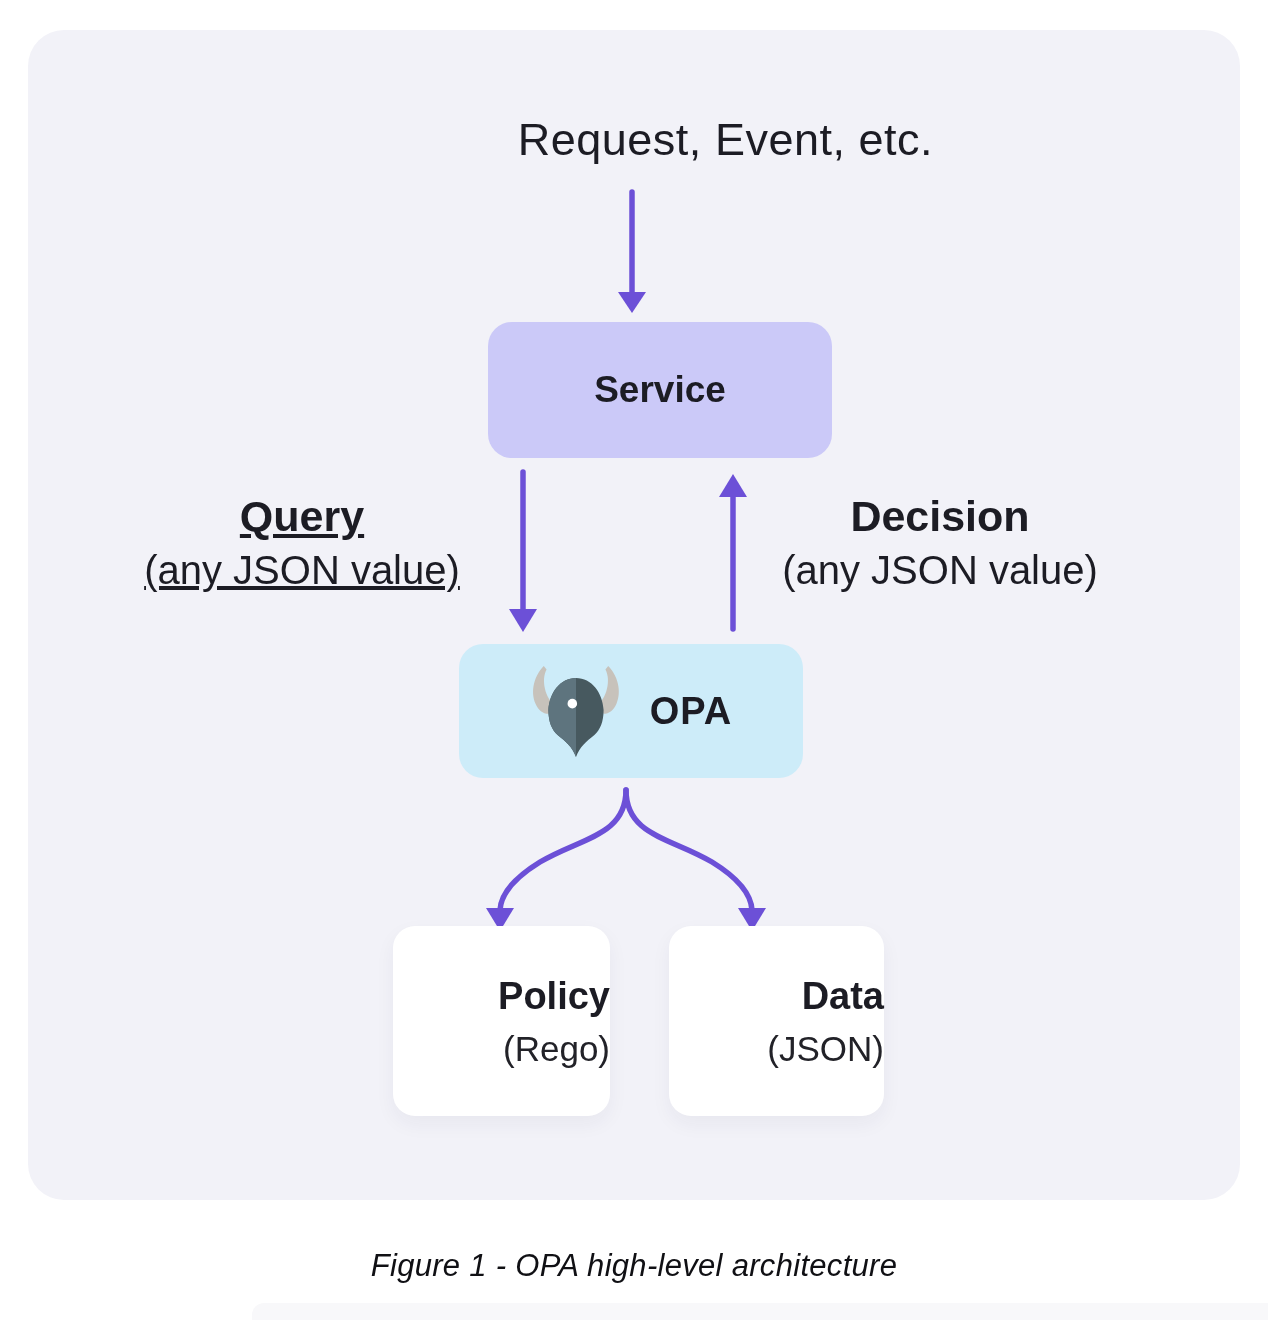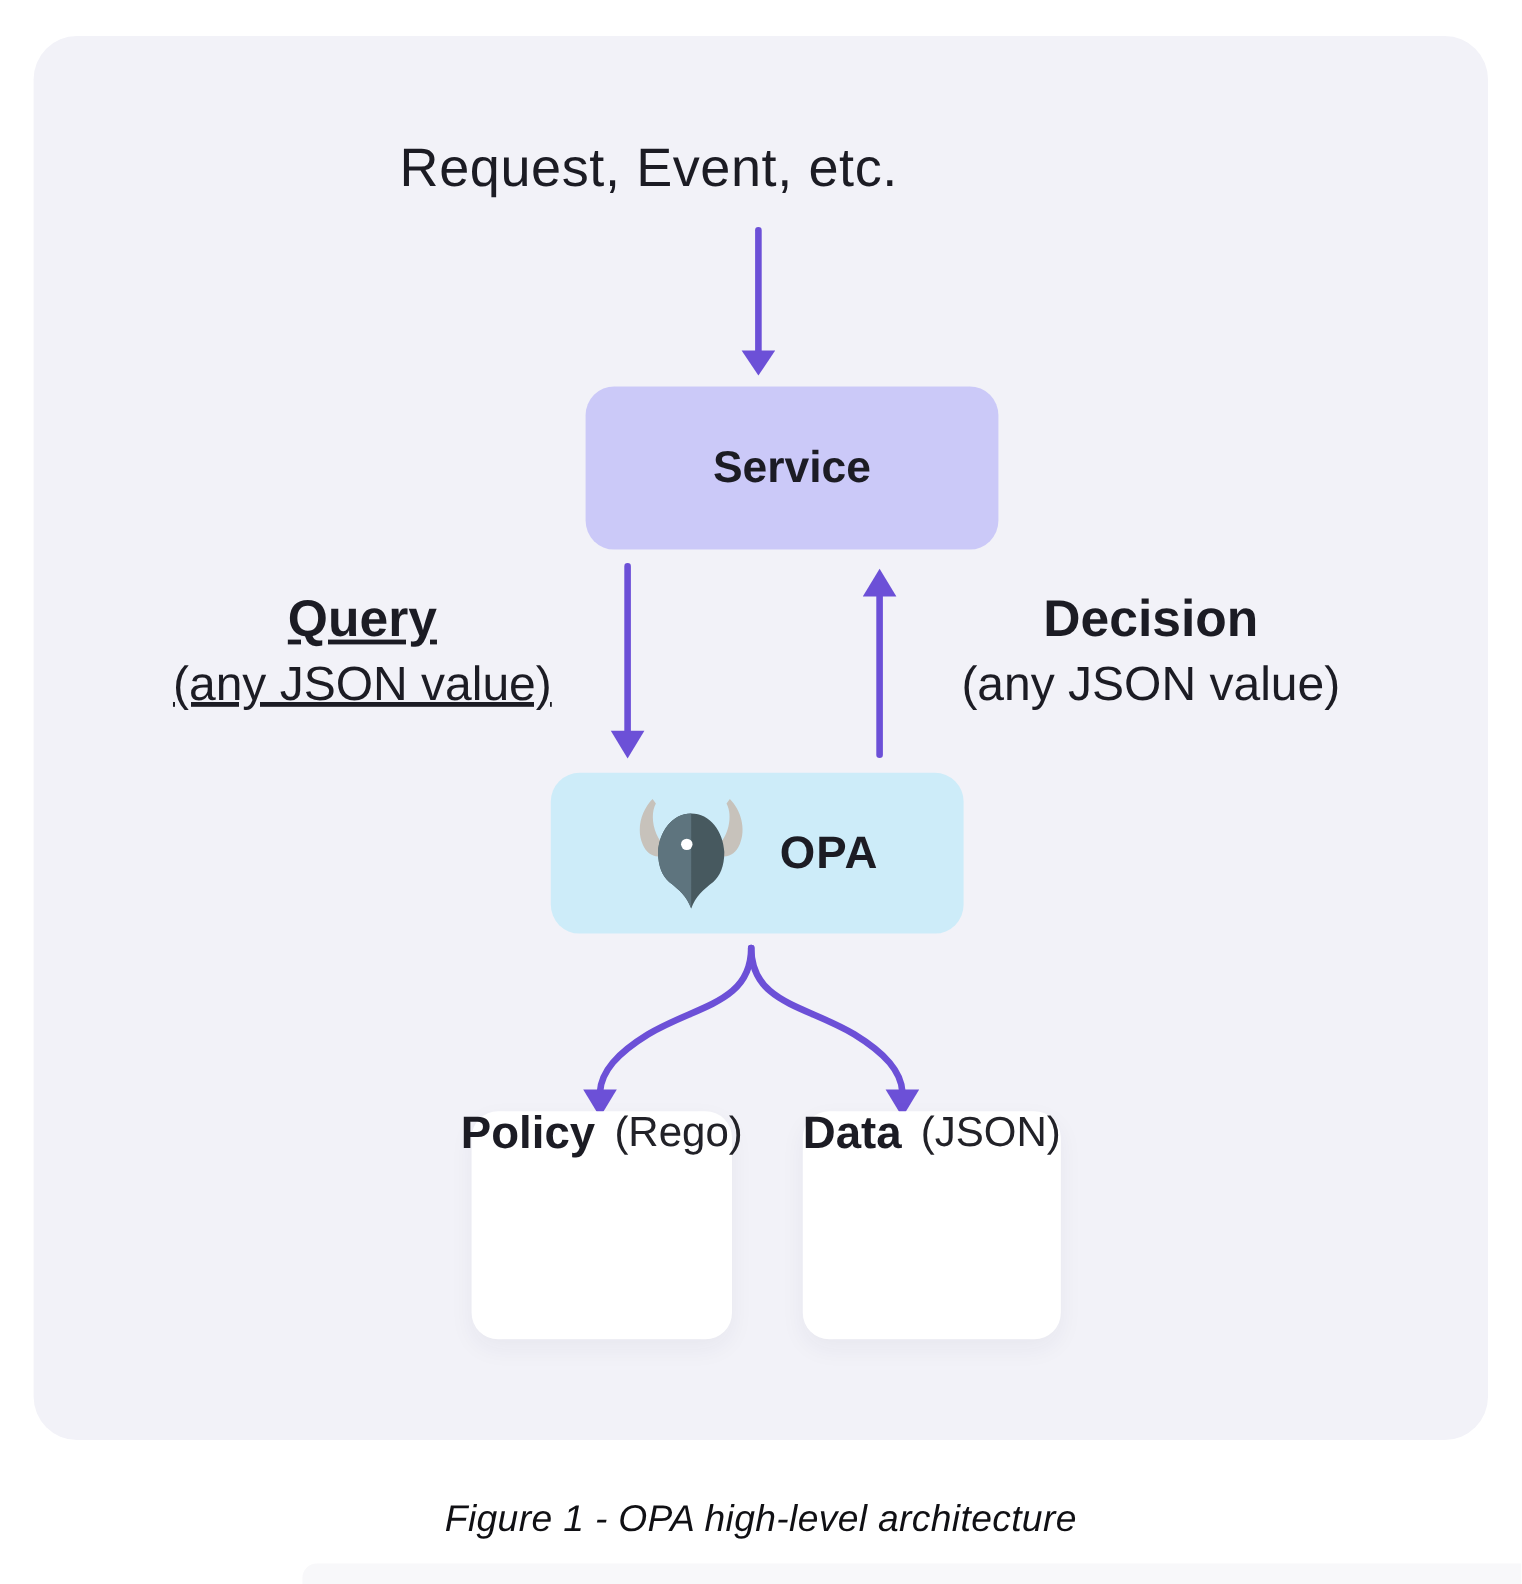--- a/index.html
+++ b/index.html
@@ -47,7 +47,7 @@
     left: 333px;
     top: 114px;
     width: 600px;
-    text-align: left;
+    text-align: right;
     font-size: 45px;
     font-weight: 400;
     color: var(--text-dark, #1c1c24);

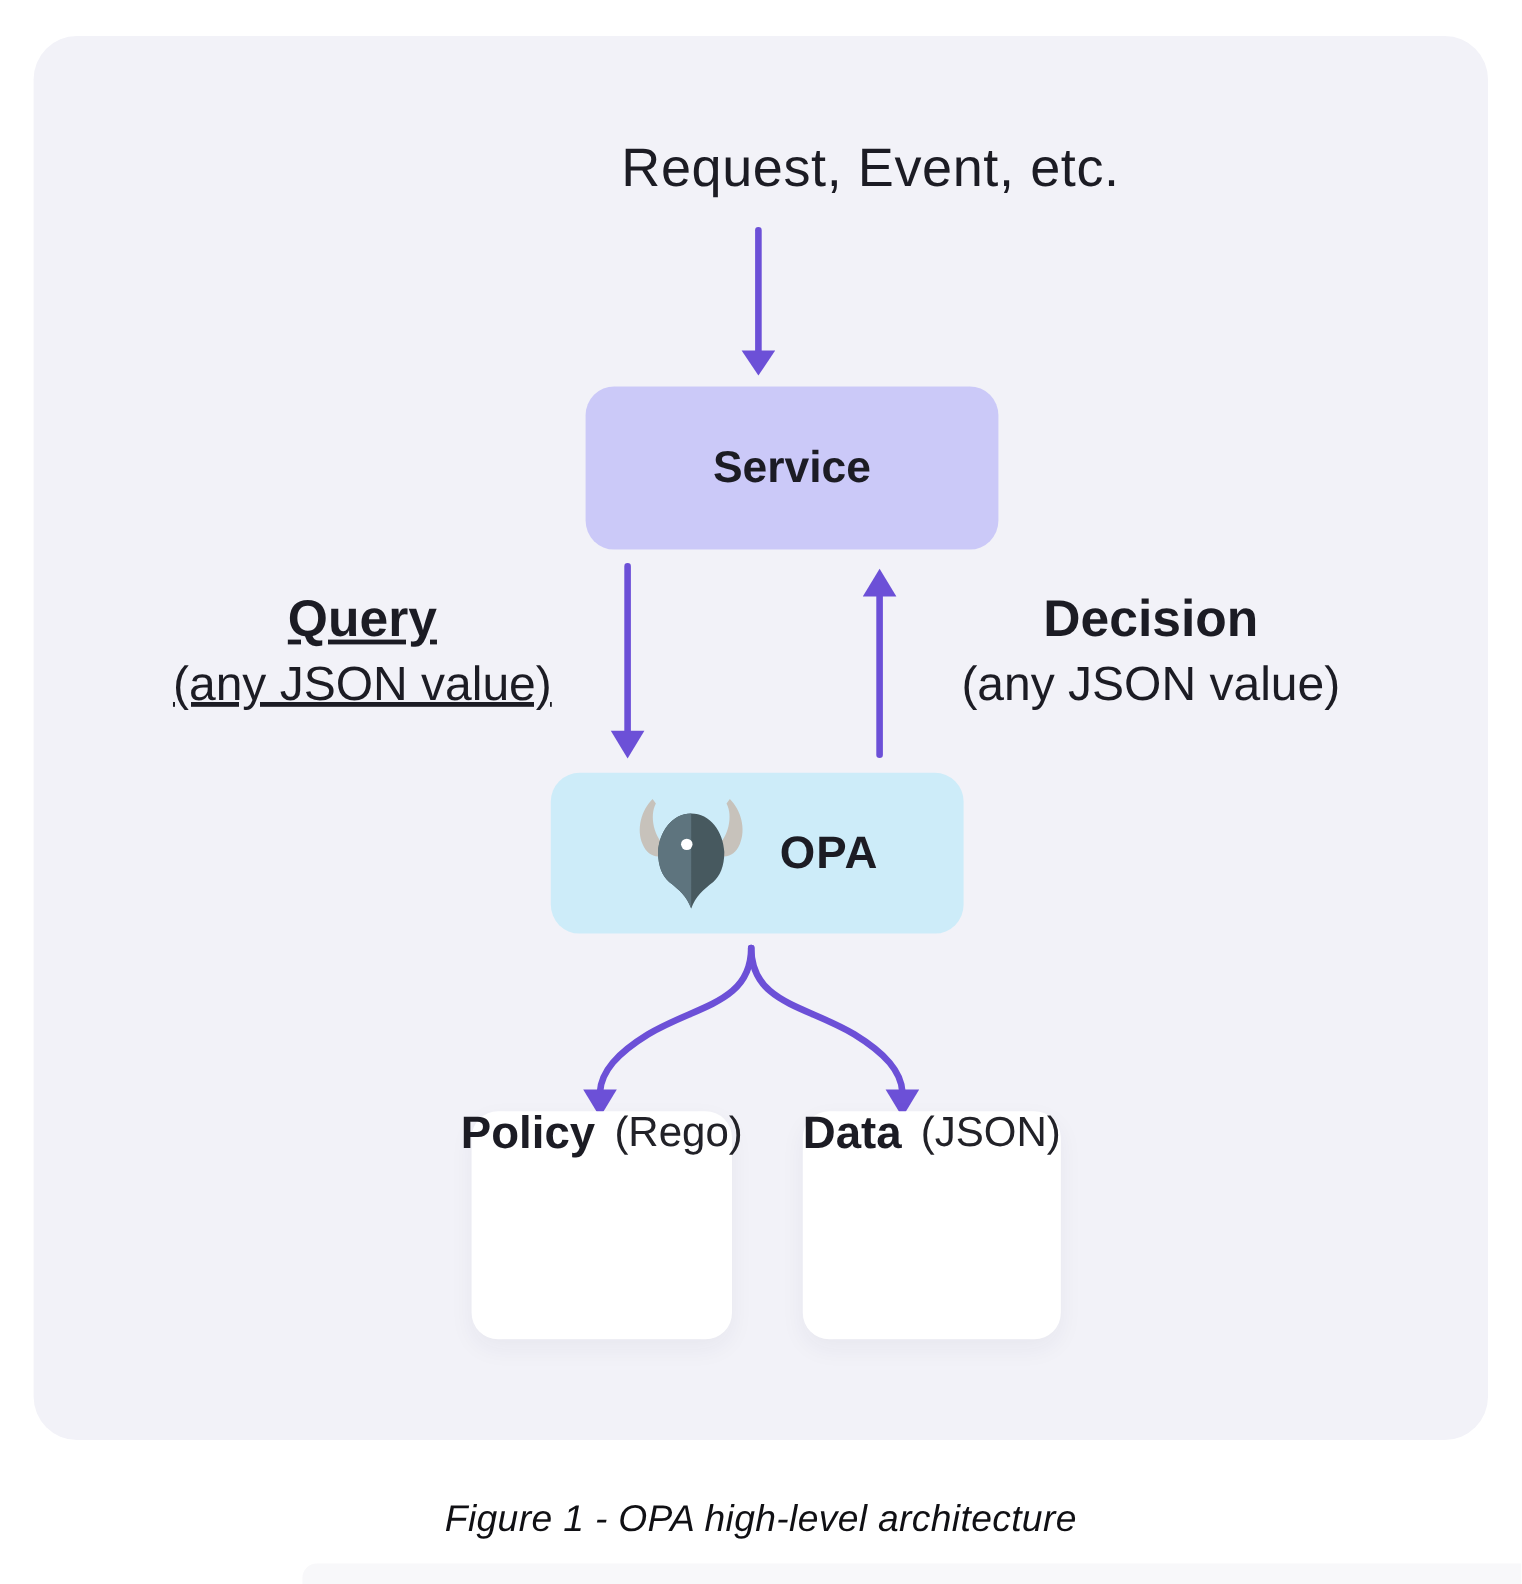--- a/index.html
+++ b/index.html
@@ -111,7 +111,7 @@
     line-height: 52px;
   }
   .label-query    { left: 117px; top: 488px; text-decoration: underline; }
-  .label-decision { left: 774px; top: 488px; }
+  .label-decision { left: 755px; top: 488px; }
   .card {
     position: absolute;
     top: 926px;

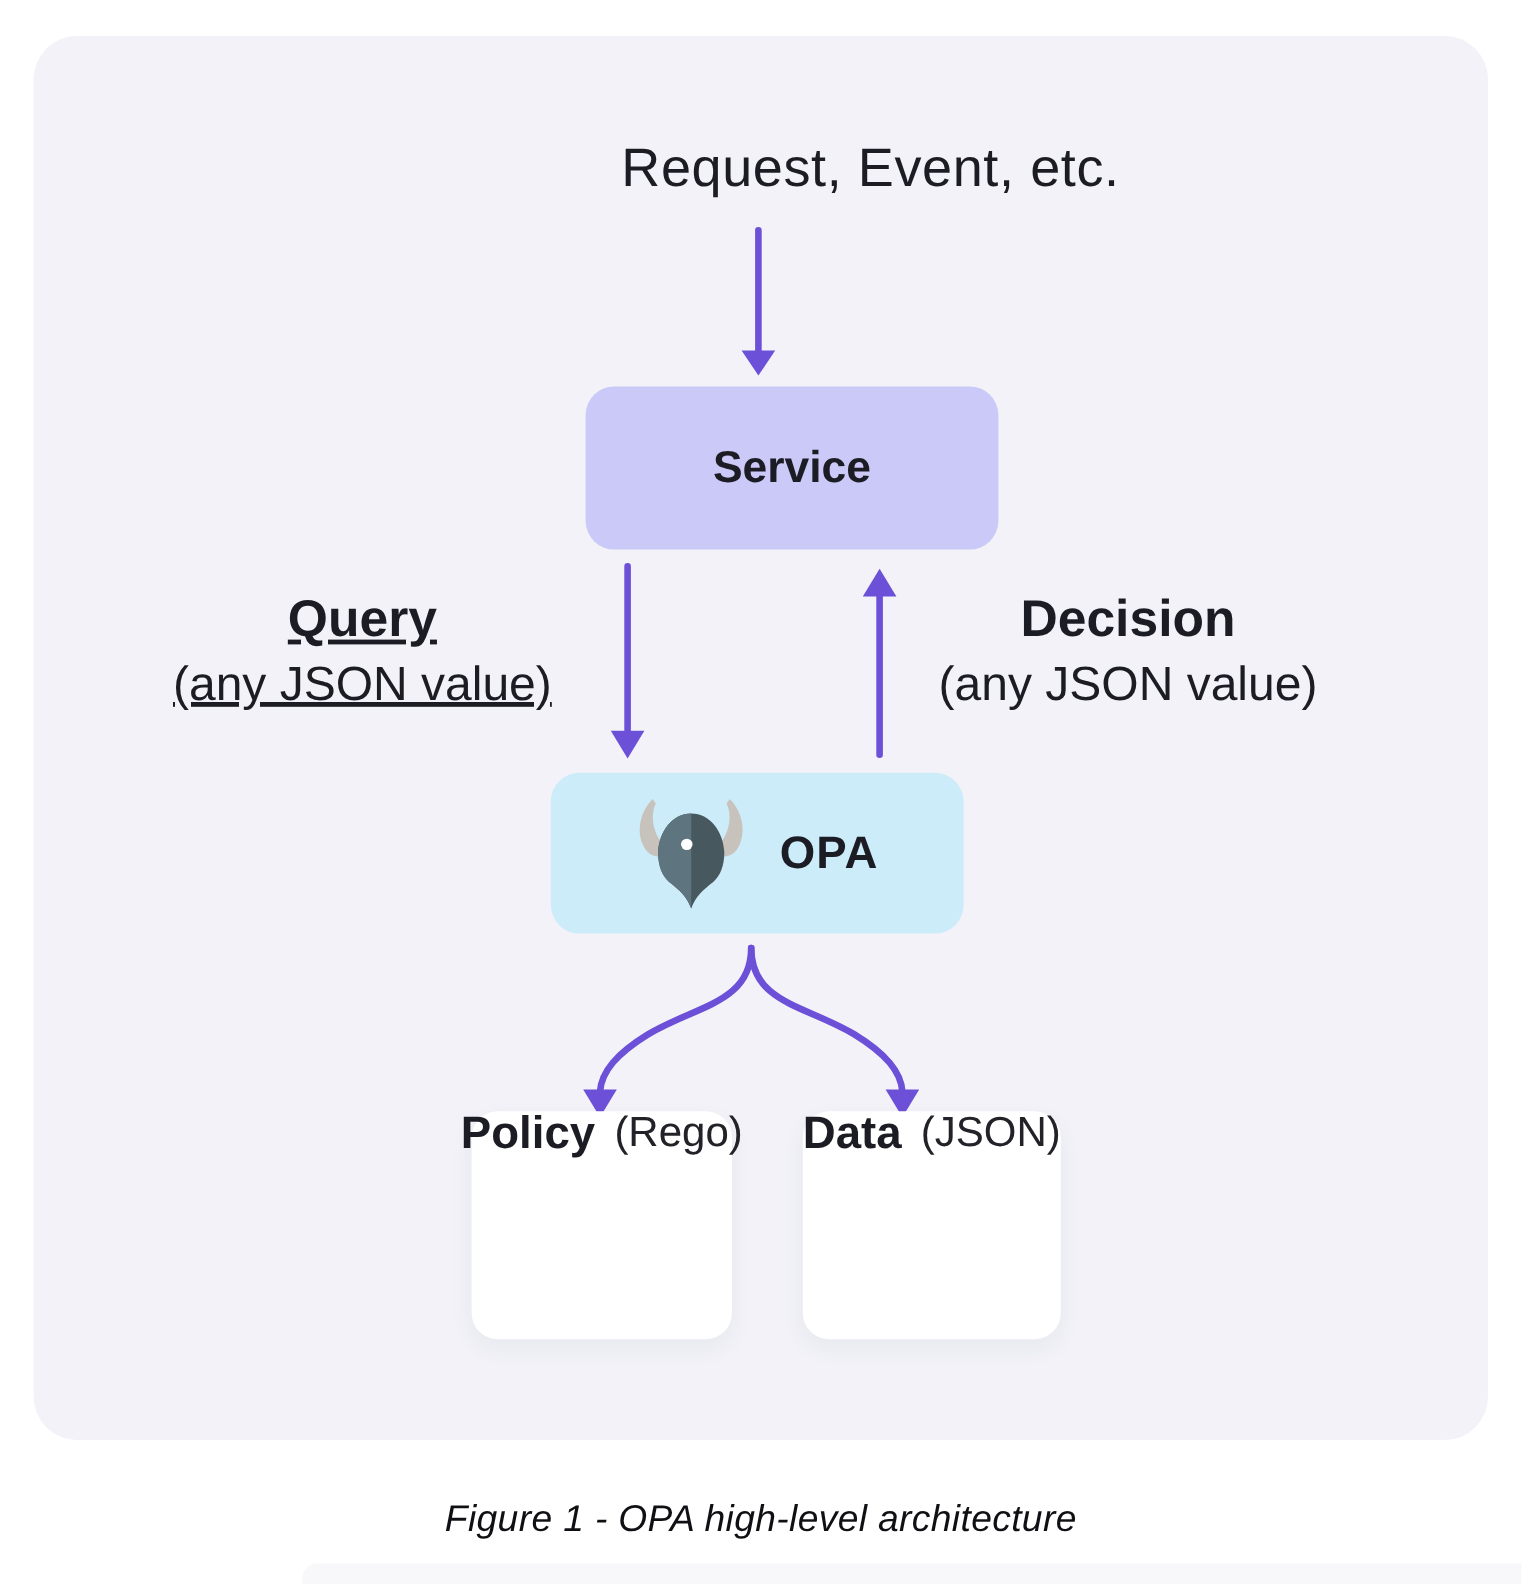--- a/index.html
+++ b/index.html
@@ -120,8 +120,8 @@
     background: var(--card-fill, #ffffff);
     box-shadow: 0 8px 20px rgba(40, 40, 80, 0.05);
     display: flex;
-    flex-direction: row;
-    align-items: flex-start;
+    flex-direction: column;
+    align-items: flex-end;
     justify-content: center;
     gap: 16px;
     color: var(--text-dark, #1c1c24);

